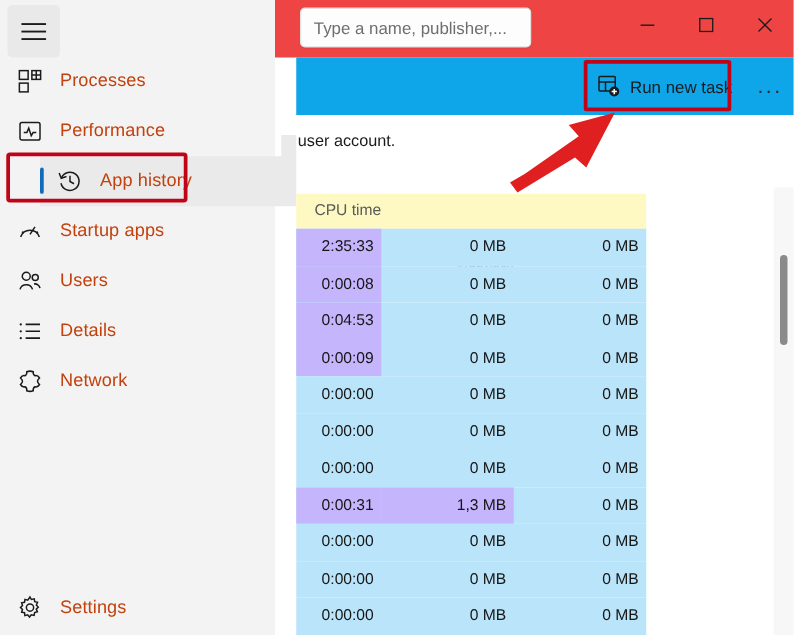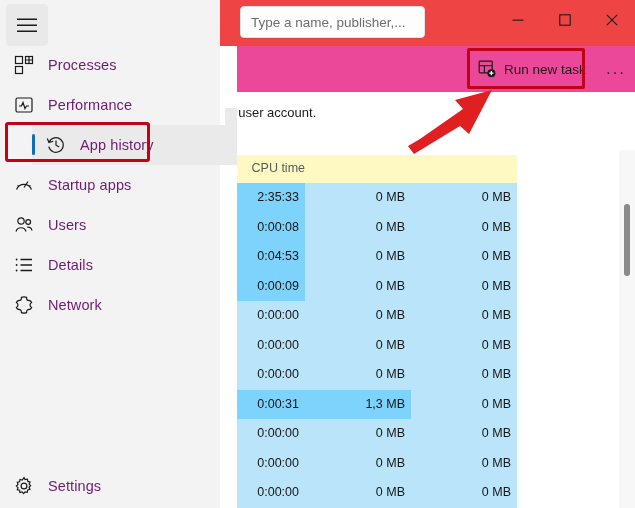--- a/index.html
+++ b/index.html
@@ -51,7 +51,7 @@
     position: absolute;
     left: 48px;
     font-size: 14.5px;
-    color: #701a75;
+    color: #c2410c;
     letter-spacing: 0.1px;
     white-space: nowrap;
   }

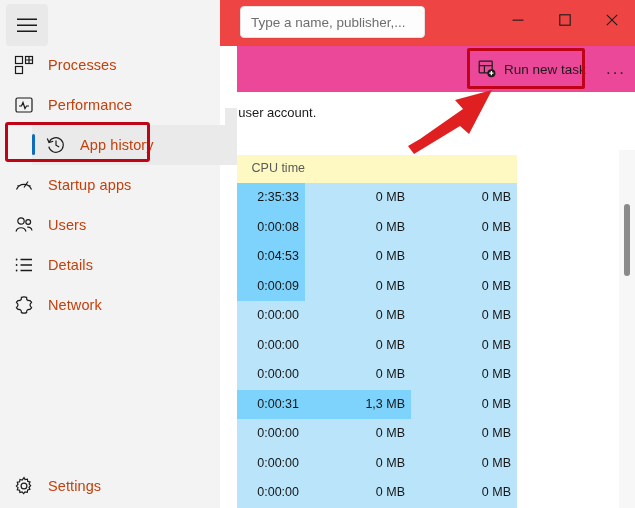--- a/index.html
+++ b/index.html
@@ -120,7 +120,7 @@
     position: absolute;
     left: 237px; top: 46px;
     width: 398px; height: 46px;
-    background: #ec4899;
+    background: #0ea5e9;
   }
   #run-new-task {
     position: absolute;

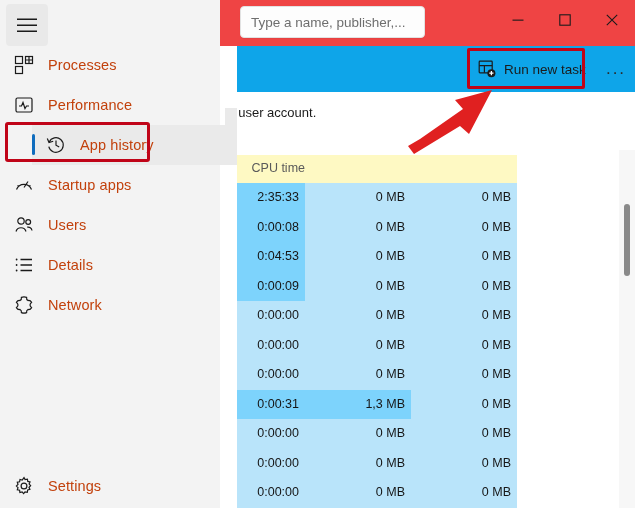--- a/index.html
+++ b/index.html
@@ -224,7 +224,7 @@
   .td-cpu { left: 0; width: 68px; }
   .td-net { left: 68px; width: 106px; }
   .td-not { left: 174px; width: 106px; }
-  .td.hl { background: #7dd3fc; }
+  .td.hl { background: #c4b5fd; }
 
   #row-partial {
     position: relative;

